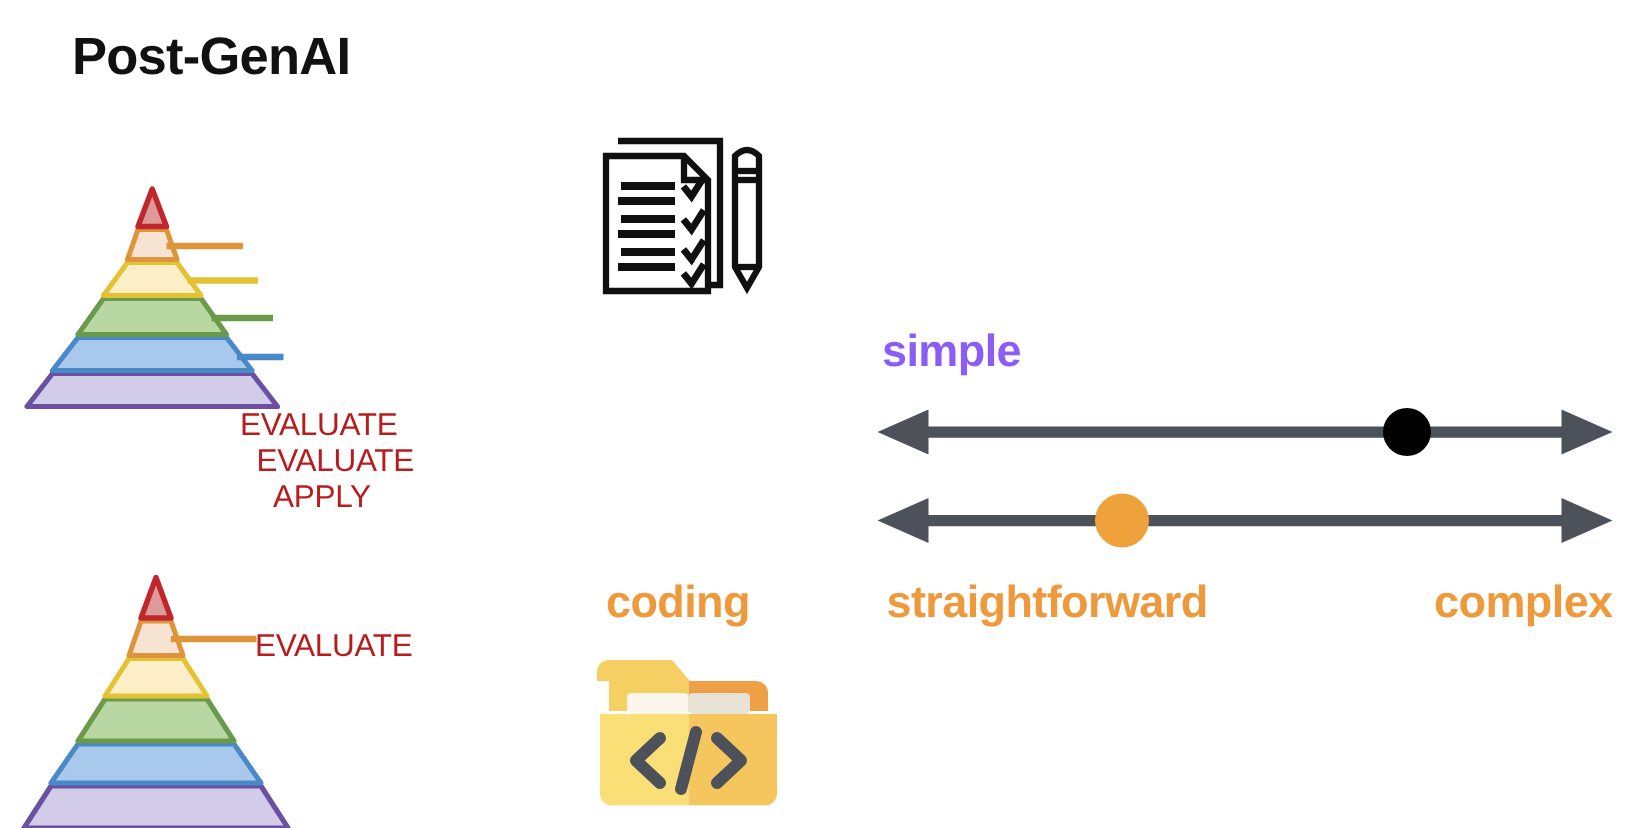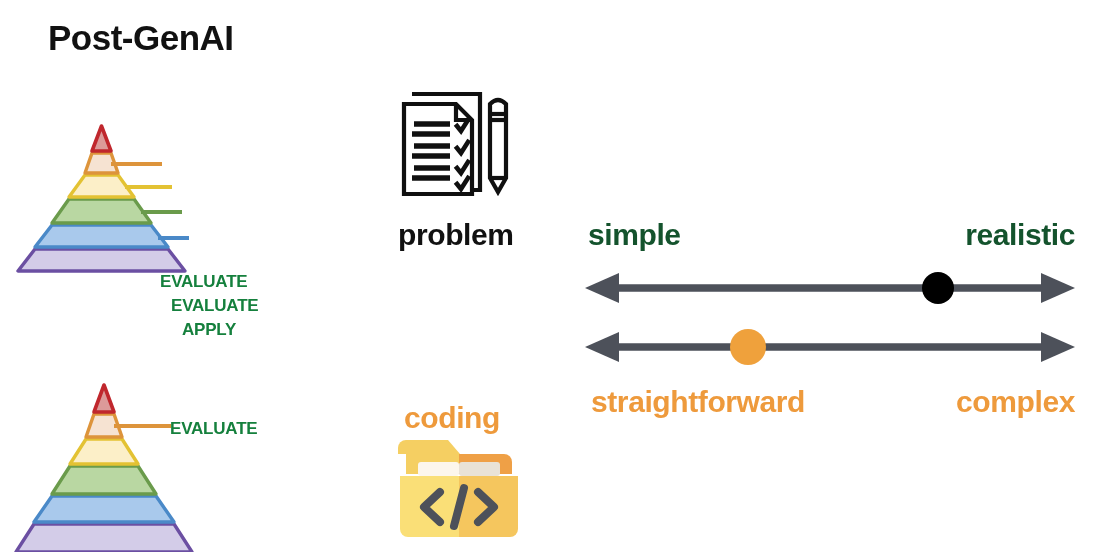--- a/index.html
+++ b/index.html
@@ -138,7 +138,6 @@
         <line x1="92" y1="96" x2="108" y2="96"></line>
       </g>
     </svg>
-    <div class="icon-caption caption-dark" style="left:0px; top:136px;">problem</div>
   </div>
 
   <div class="axis-wrap" style="left:585px; top:218px; width:490px; height:92px;">

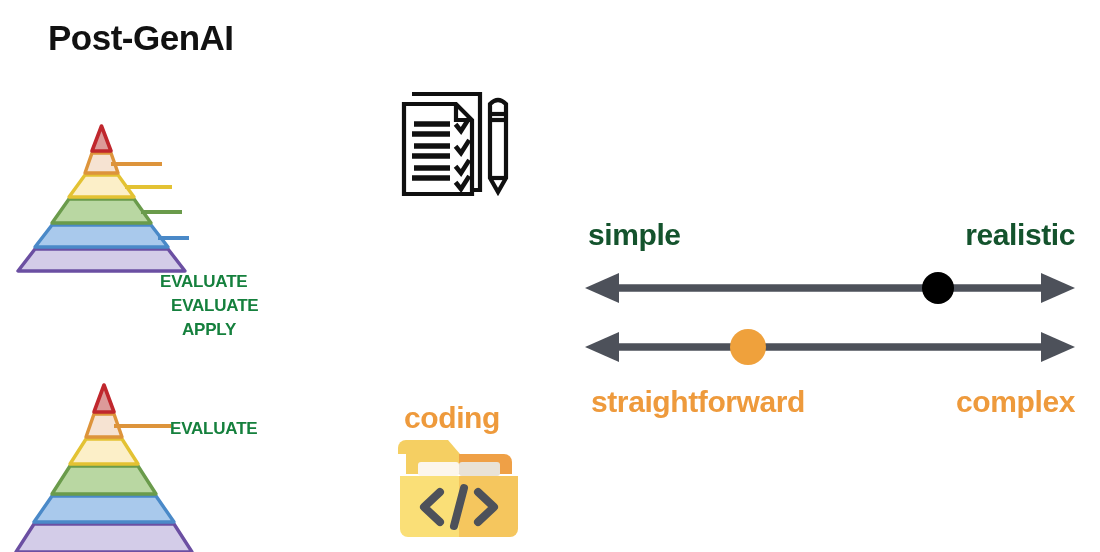--- a/index.html
+++ b/index.html
@@ -68,7 +68,7 @@
     white-space: nowrap;
     letter-spacing: -0.4px;
   }
-  .label-dark { color: #14532d; }
+  .label-dark { color: #8b5cf6; }
   .label-orange { color: #EE9A3C; }
 </style>
 </head>

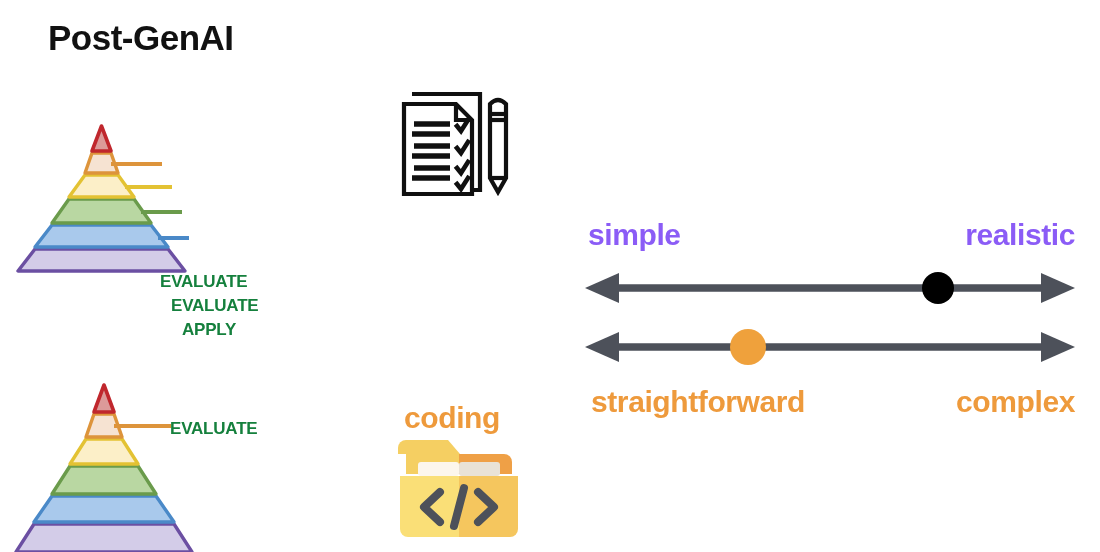--- a/index.html
+++ b/index.html
@@ -142,7 +142,6 @@
 
   <div class="axis-wrap" style="left:585px; top:218px; width:490px; height:92px;">
     <div class="axis-label label-dark" style="left:3px; top:0px;">simple</div>
-    <div class="axis-label label-dark" style="right:0px; top:0px;">realistic</div>
 
     <svg style="position:absolute; left:0; top:48px;" width="490" height="44" viewBox="0 0 490 44">
       <line x1="22" y1="22" x2="468" y2="22" stroke="#4D515A" stroke-width="7.5"></line>

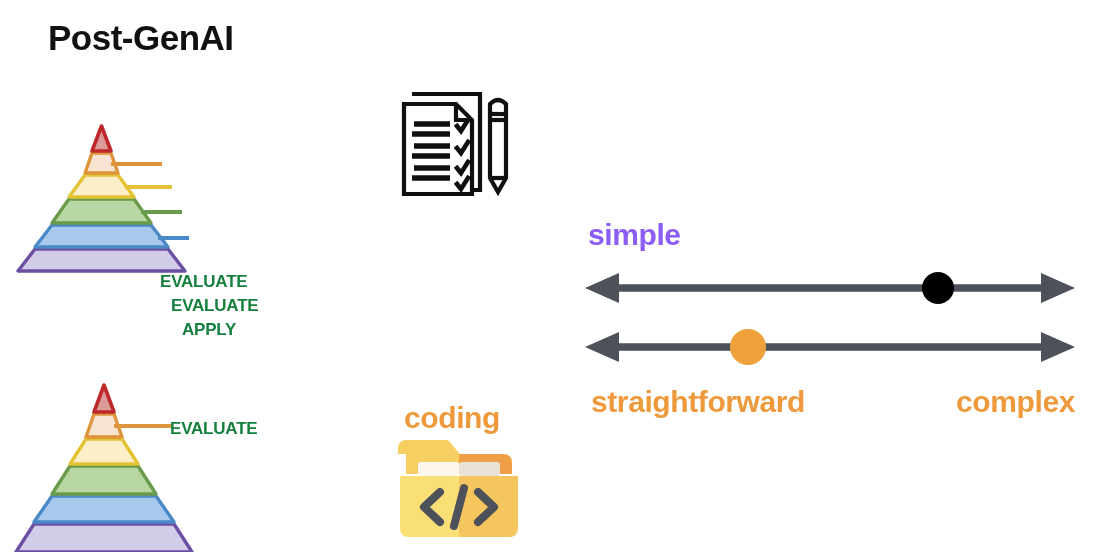--- a/index.html
+++ b/index.html
@@ -40,9 +40,9 @@
 
   .pyr-label {
     position: absolute;
-    font-size: 17px;
-    font-weight: bold;
-    color: #15803d;
+    font-size: 21px;
+    font-weight: normal;
+    color: #b91c1c;
     white-space: nowrap;
     letter-spacing: -0.2px;
   }

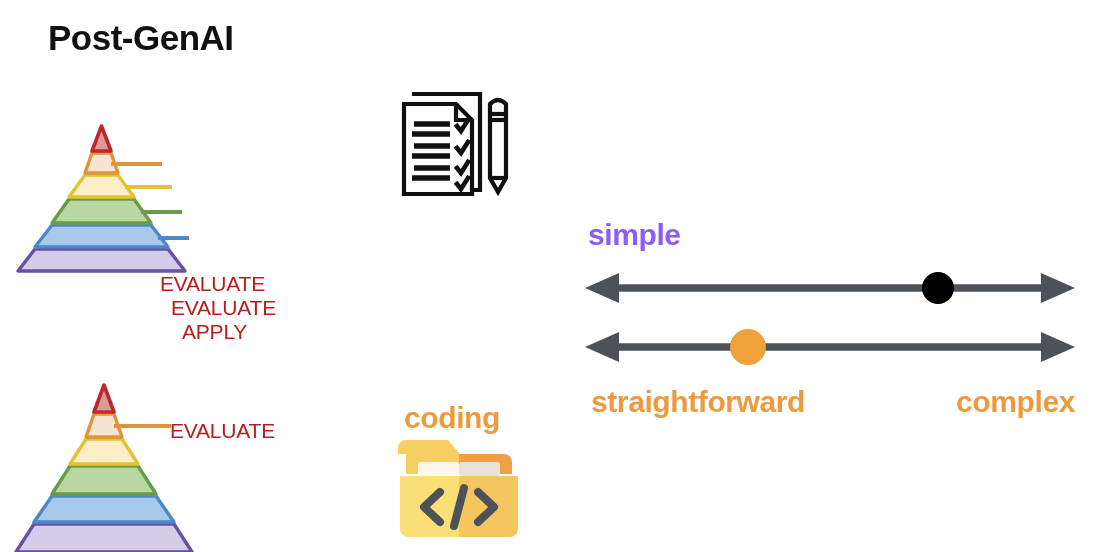--- a/index.html
+++ b/index.html
@@ -168,7 +168,7 @@
   </div>
 
   <div class="icon-col" style="left:398px; top:385px; width:135px; height:165px;">
-    <div class="icon-caption caption-orange" style="left:6px; top:16px;text-align:center;">coding</div>
+    <div class="icon-caption caption-orange" style="left:6px; top:0px;text-align:center;">coding</div>
 
     <svg style="position:absolute; left:0px; top:47px;" width="122" height="105" viewBox="0 0 122 105">
 

